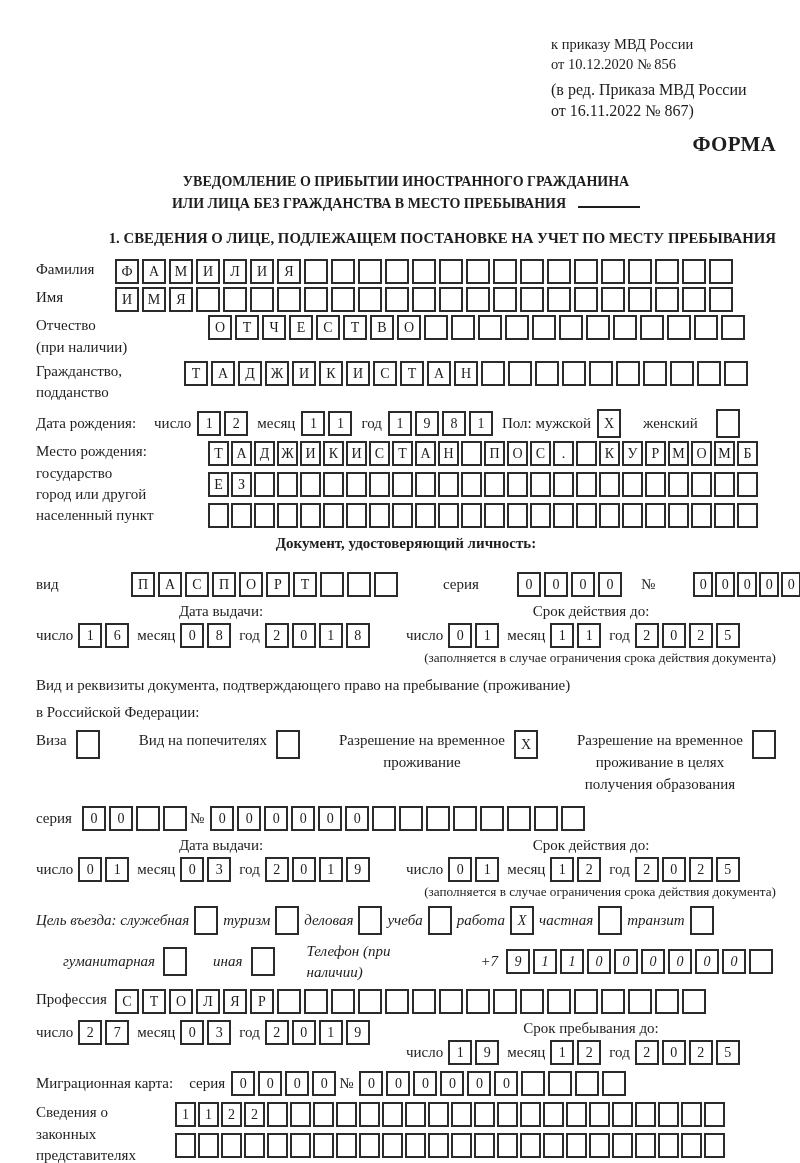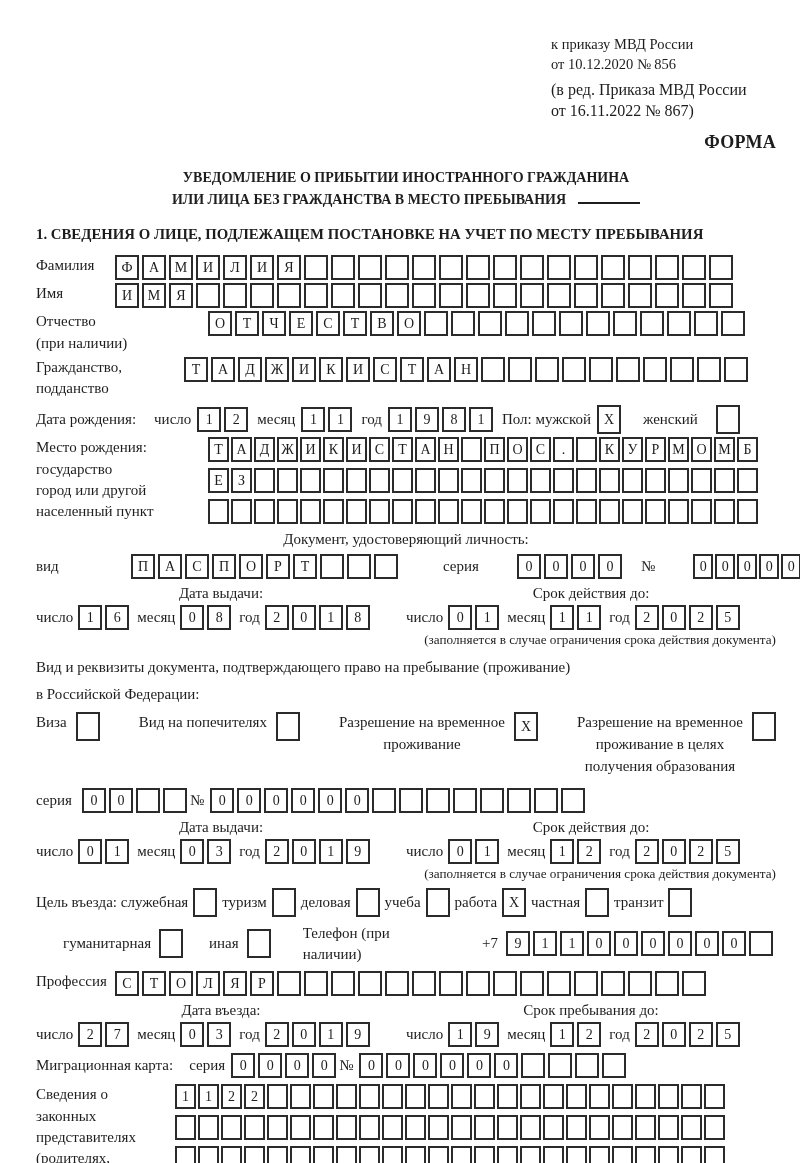--- a/index.html
+++ b/index.html
@@ -11,7 +11,7 @@
   .page{padding:34px 24px 0 36px;}
   .hdr{margin-left:auto;width:225px;line-height:1.38;font-size:14.5px;}
   .hdr-sub{margin-top:5px;font-size:16px;line-height:1.34;}
-  .forma{text-align:right;font-weight:bold;font-size:18px;margin-top:10px;letter-spacing:.3px;}
+  .forma{text-align:right;font-weight:bold;font-size:21px;margin-top:10px;letter-spacing:.3px;}
   .title{margin-top:14px;text-align:center;font-weight:bold;font-size:14px;line-height:1.55;}
   .blank{display:inline-block;width:62px;border-bottom:2px solid #1d1d1d;height:13px;margin-left:12px;}
   .sec{margin-top:16px;text-align:left;font-weight:bold;font-size:14.8px;}

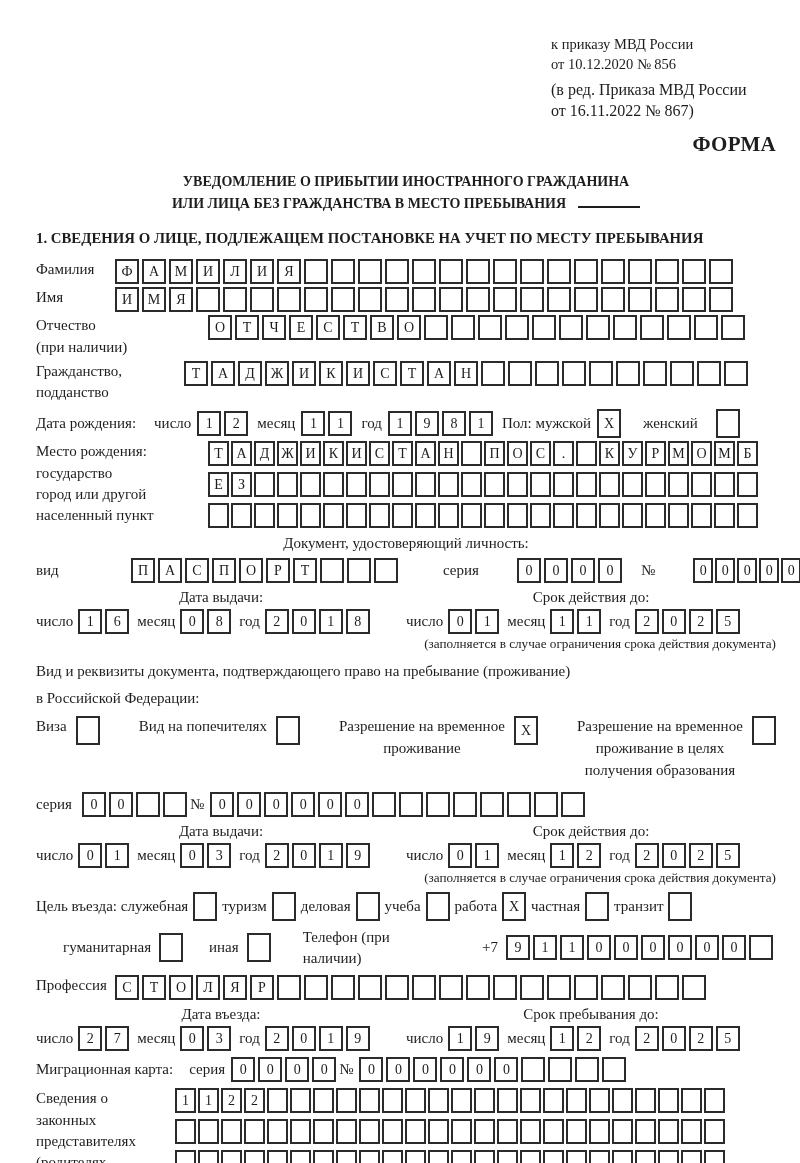--- a/index.html
+++ b/index.html
@@ -14,7 +14,7 @@
   .forma{text-align:right;font-weight:bold;font-size:21px;margin-top:10px;letter-spacing:.3px;}
   .title{margin-top:14px;text-align:center;font-weight:bold;font-size:14px;line-height:1.55;}
   .blank{display:inline-block;width:62px;border-bottom:2px solid #1d1d1d;height:13px;margin-left:12px;}
-  .sec{margin-top:16px;text-align:left;font-weight:bold;font-size:14.8px;}
+  .sec{margin-top:16px;text-align:right;font-weight:bold;font-size:14.8px;}
   .rows{margin-top:12px;}
   .row{display:flex;align-items:flex-start;margin-bottom:3px;}
   .lbl{line-height:1.42;}

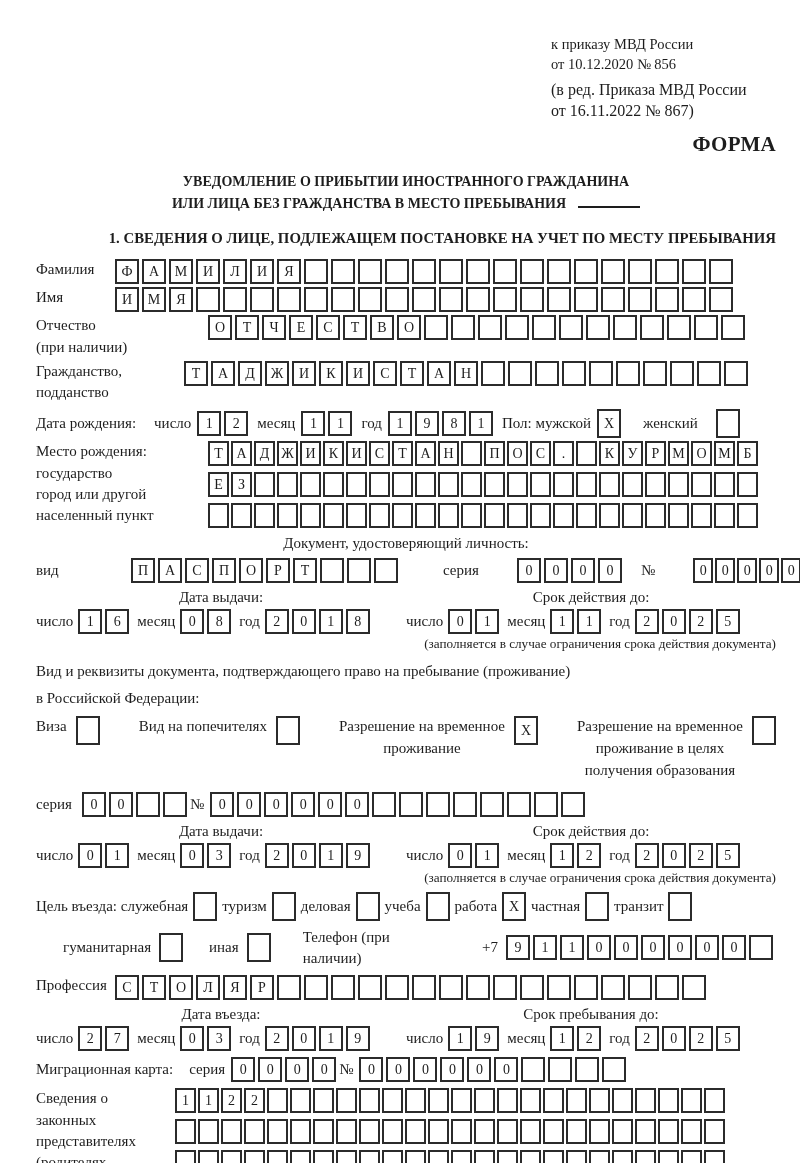--- a/index.html
+++ b/index.html
@@ -36,7 +36,7 @@
   .gap10{width:10px;flex:0 0 10px;}
   .gap16{width:16px;flex:0 0 16px;}
   .stack{display:flex;flex-direction:column;gap:6px;}
-  .center-bold{text-align:center;font-weight:normal;margin:7px 0 6px 0;}
+  .center-bold{text-align:center;font-weight:bold;margin:7px 0 20px 0;}
   .dates{display:flex;margin-bottom:2px;}
   .dcol{flex:0 0 50%;}
   .dhead{text-align:center;margin-bottom:3px;}

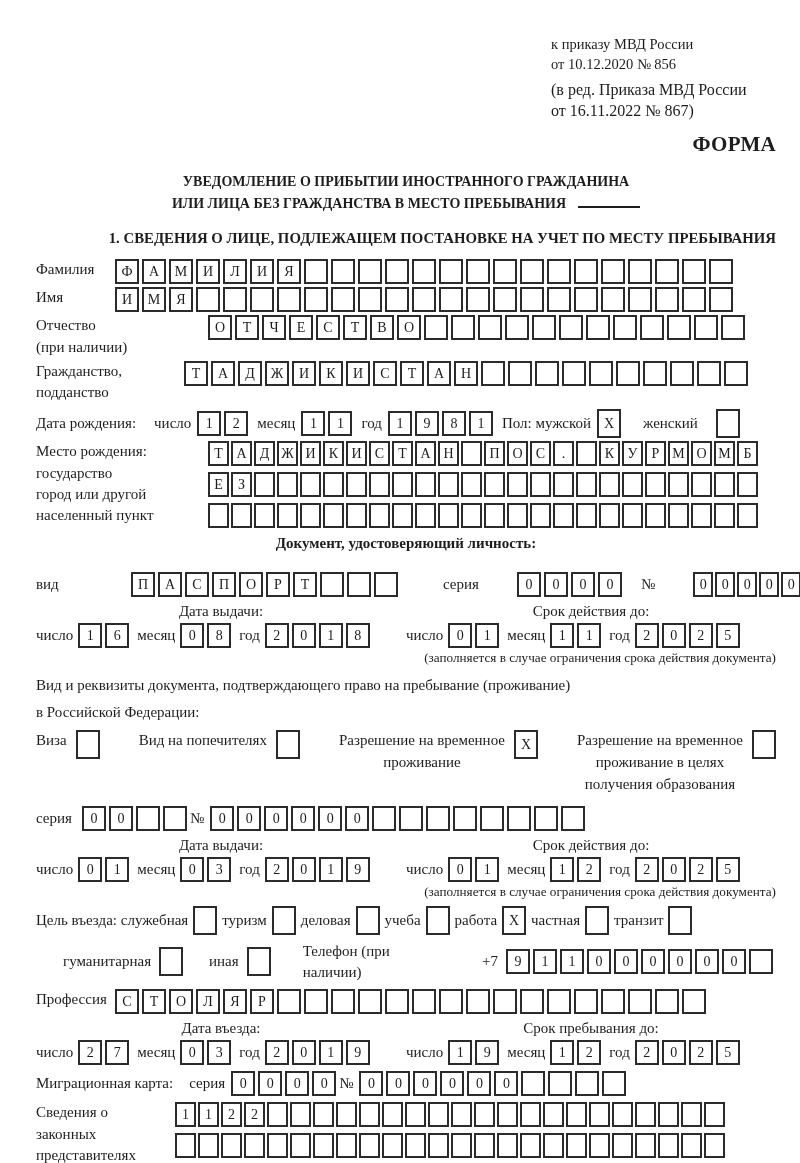--- a/index.html
+++ b/index.html
@@ -46,7 +46,7 @@
   .cbrow{display:flex;justify-content:space-between;align-items:flex-start;margin:4px 0 10px 0;}
   .cb{display:flex;align-items:flex-start;gap:9px;}
   .cb .ml{text-align:center;line-height:1.45;}
-  .purpose{display:flex;align-items:center;gap:5px;margin-bottom:6px;flex-wrap:nowrap;}
+  .purpose{display:flex;align-items:center;gap:5px;margin-bottom:6px;flex-wrap:nowrap;font-style:italic;}
   .indent{margin-left:27px;gap:8px;}
   .mt6{margin-top:6px;}
 </style>

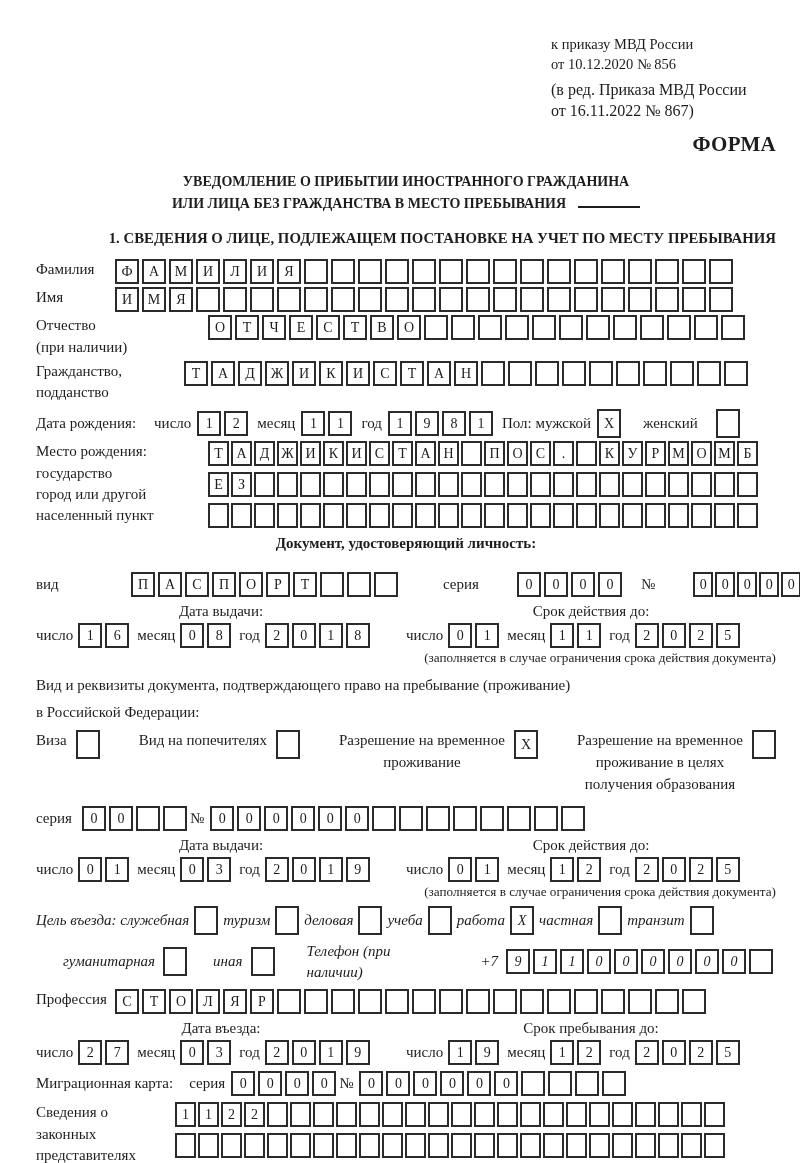--- a/index.html
+++ b/index.html
@@ -600,7 +600,6 @@
 
     <div class="dates mt6">
       <div class="dcol">
-        <div class="dhead">Дата въезда:</div>
         <div class="dline">
           <span class="lbl">число</span>
           <span class="cells">

